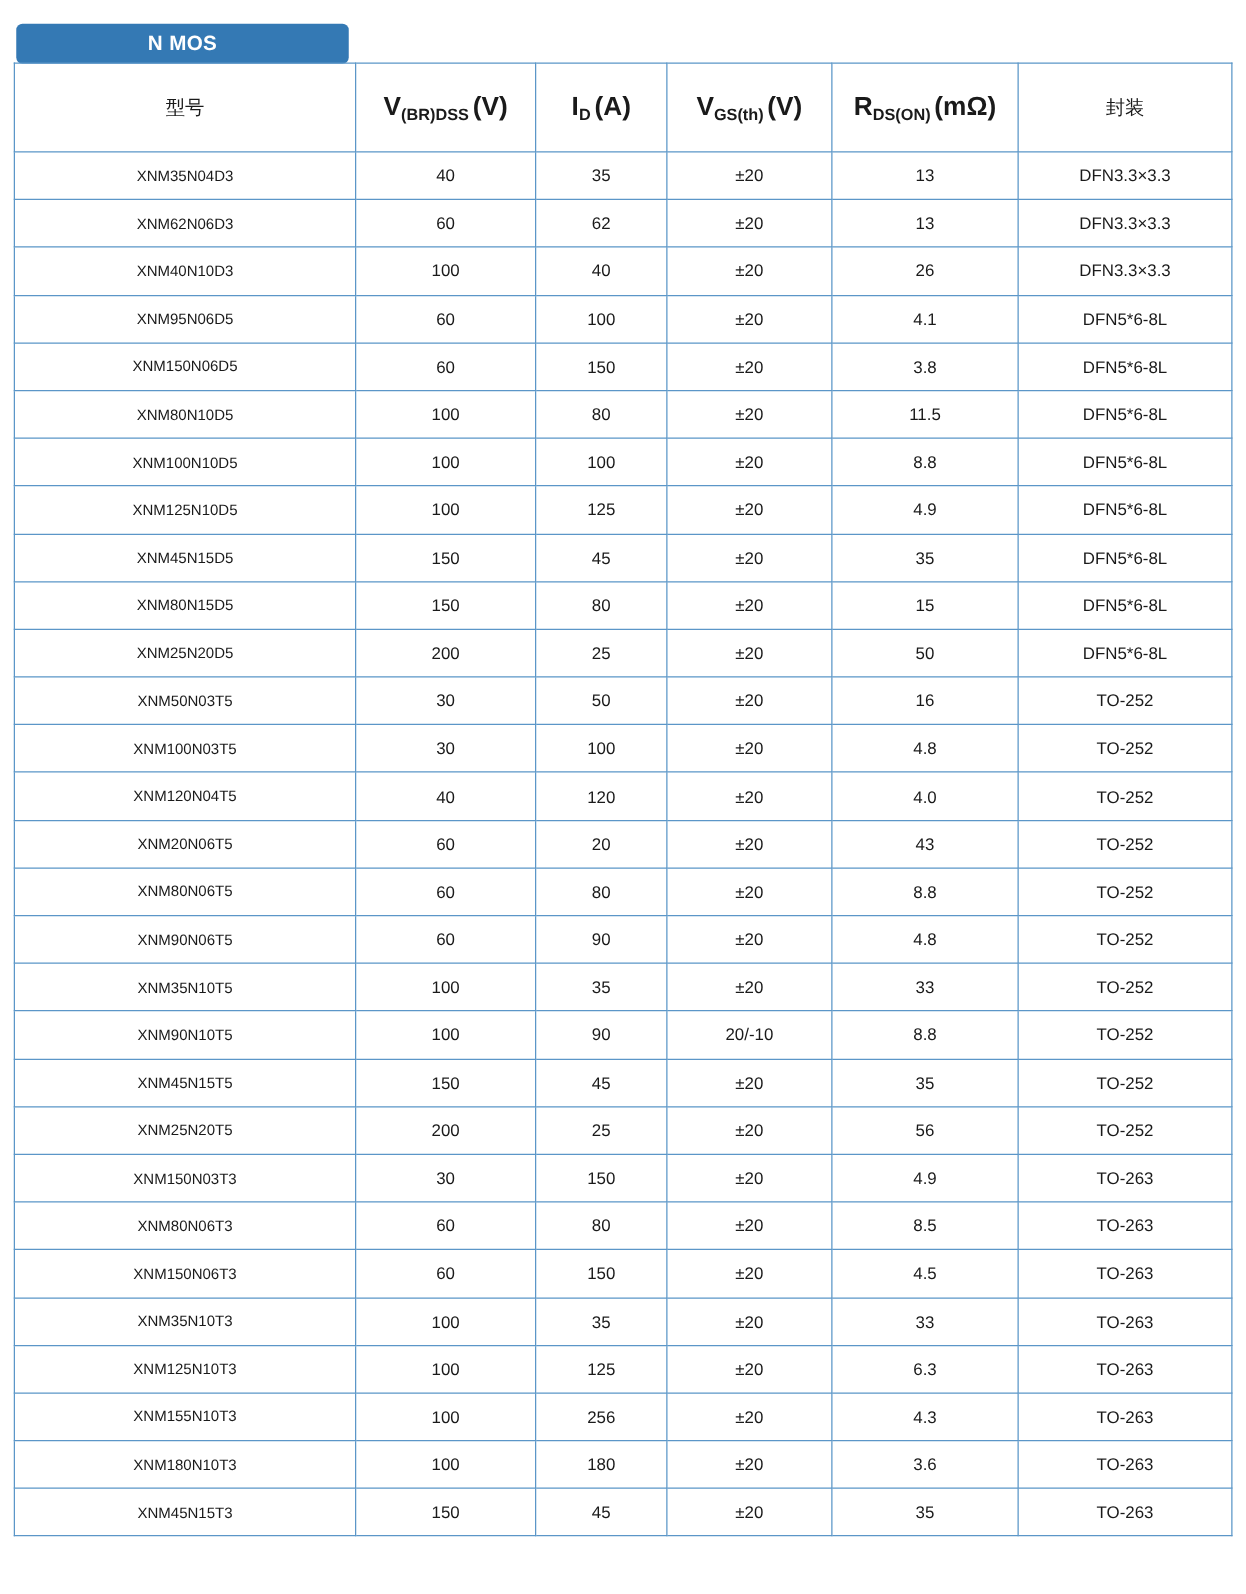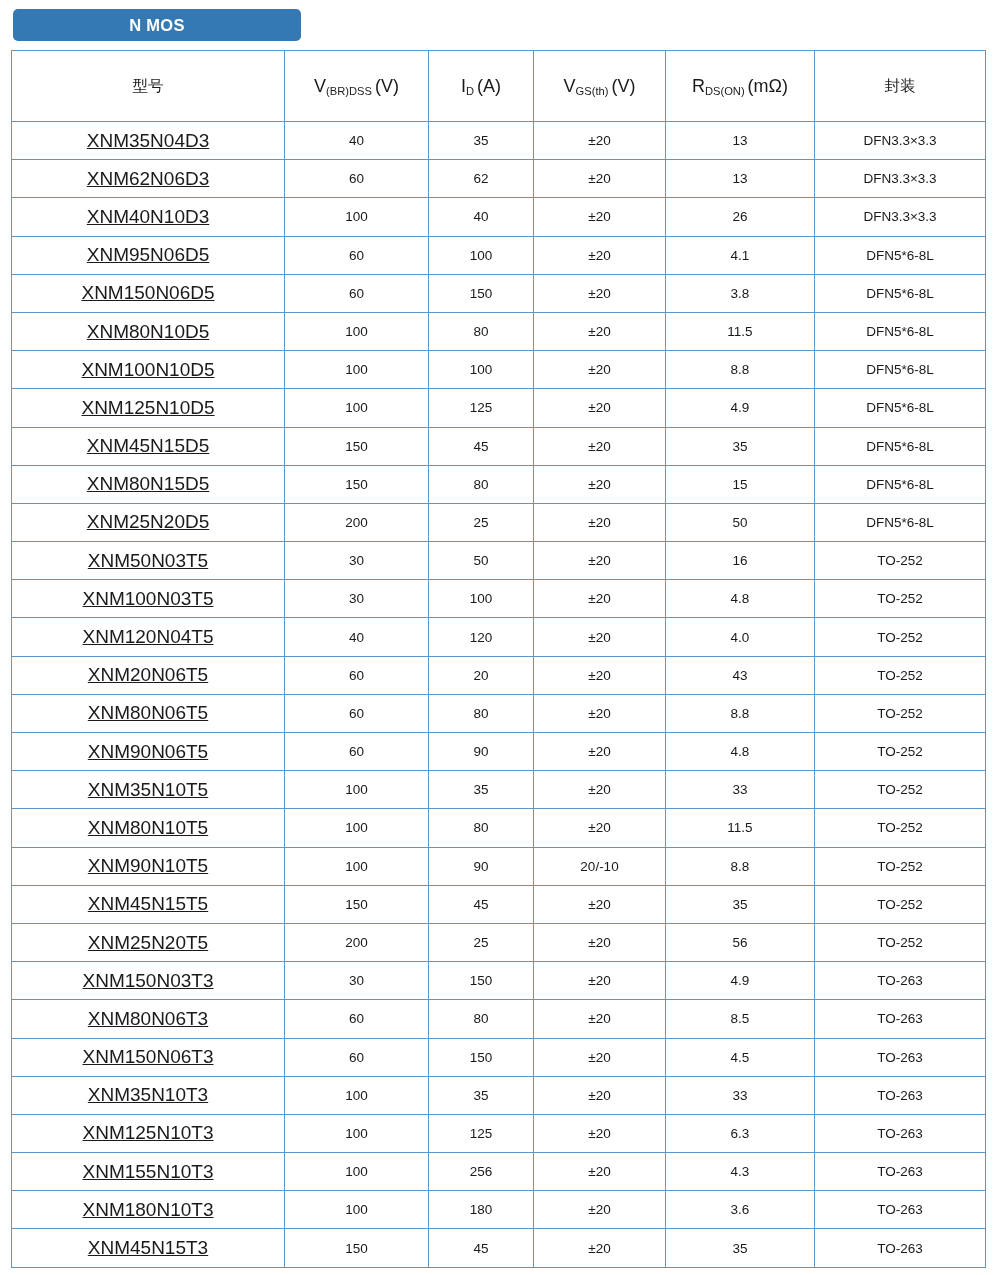--- a/index.html
+++ b/index.html
@@ -25,8 +25,8 @@
   .badge {
     position: absolute;
     left: 13px;
-    top: 9px;
-    width: 288px;
+    top: 19px;
+    width: 266px;
     height: 32px;
     background: #3479b4;
     border-radius: 5px;

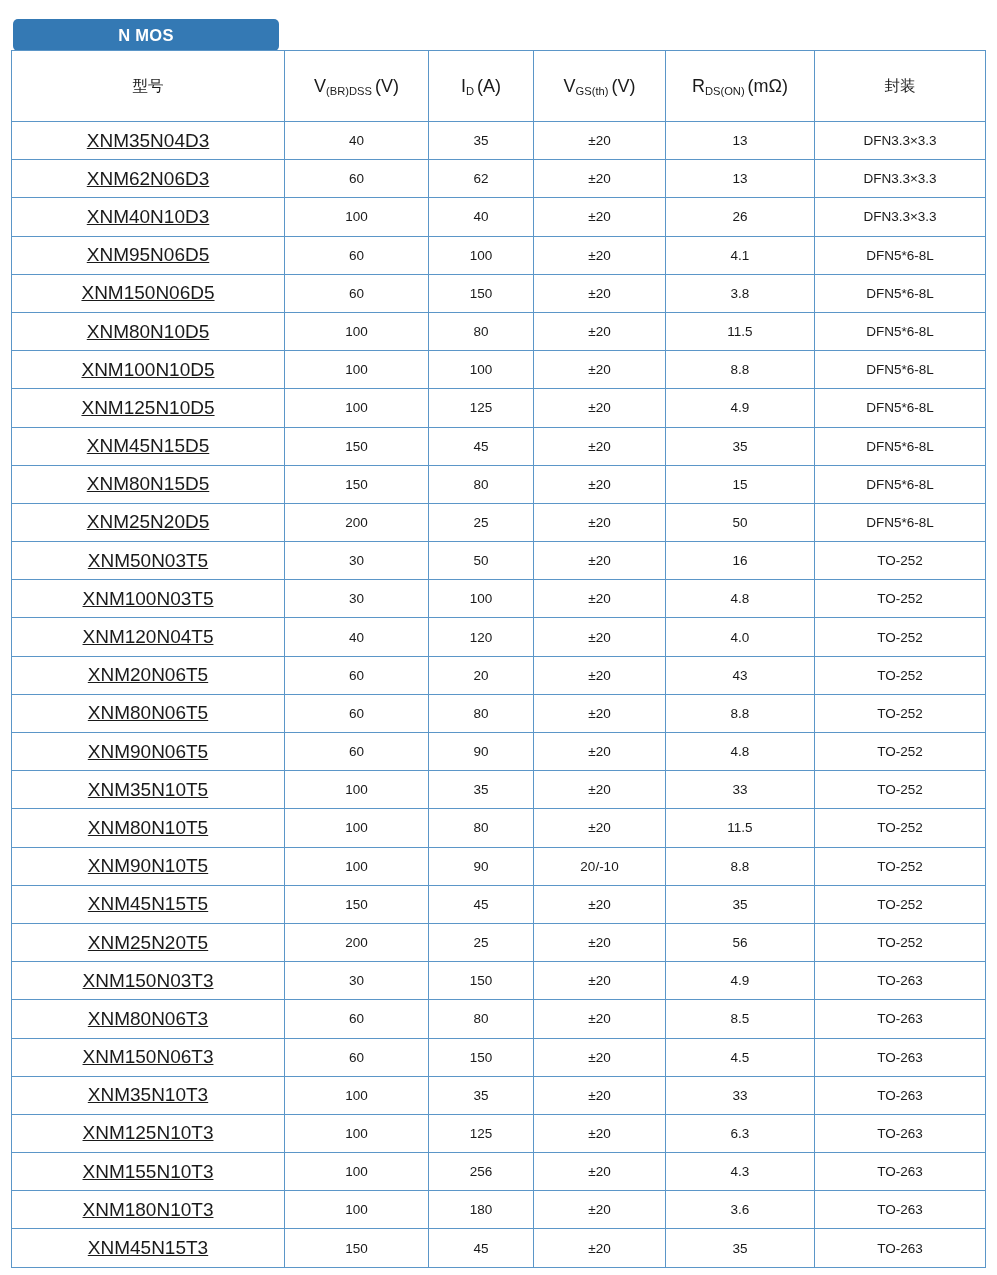--- a/index.html
+++ b/index.html
@@ -75,8 +75,8 @@
     padding: 0 4px;
   }
   table.spec thead th.sym {
-    font-weight: normal;
-    font-size: 18px;
+    font-weight: bold;
+    font-size: 21px;
   }
   table.spec thead th.cjk {
     font-size: 15.5px;

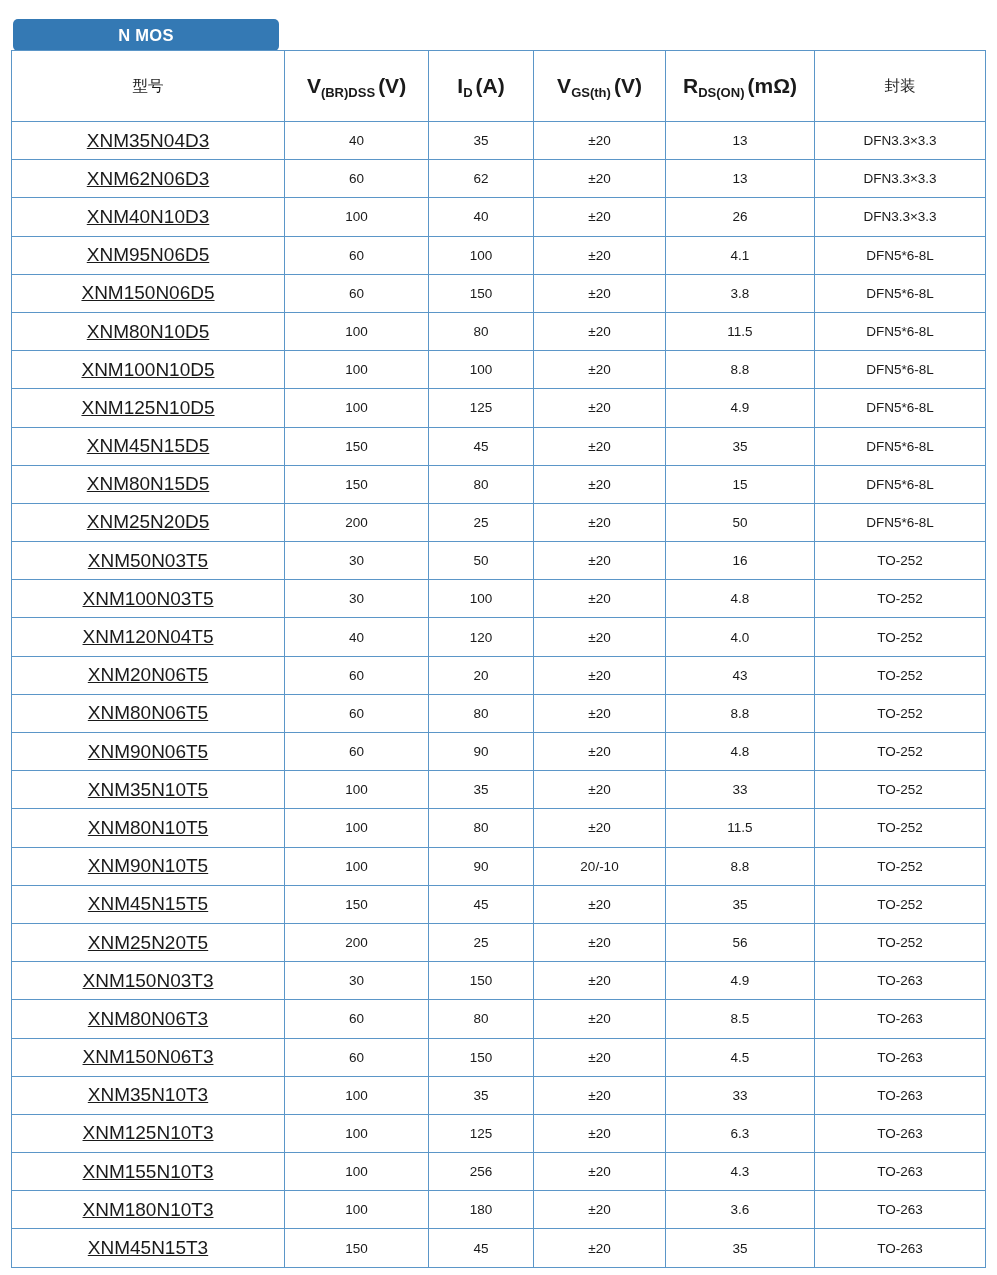--- a/index.html
+++ b/index.html
@@ -98,8 +98,7 @@
     white-space: nowrap;
   }
   table.spec tbody td.part {
-    font-size: 19px;
-    text-decoration: underline;
+    font-size: 12px;
   }
 </style>
 </head>

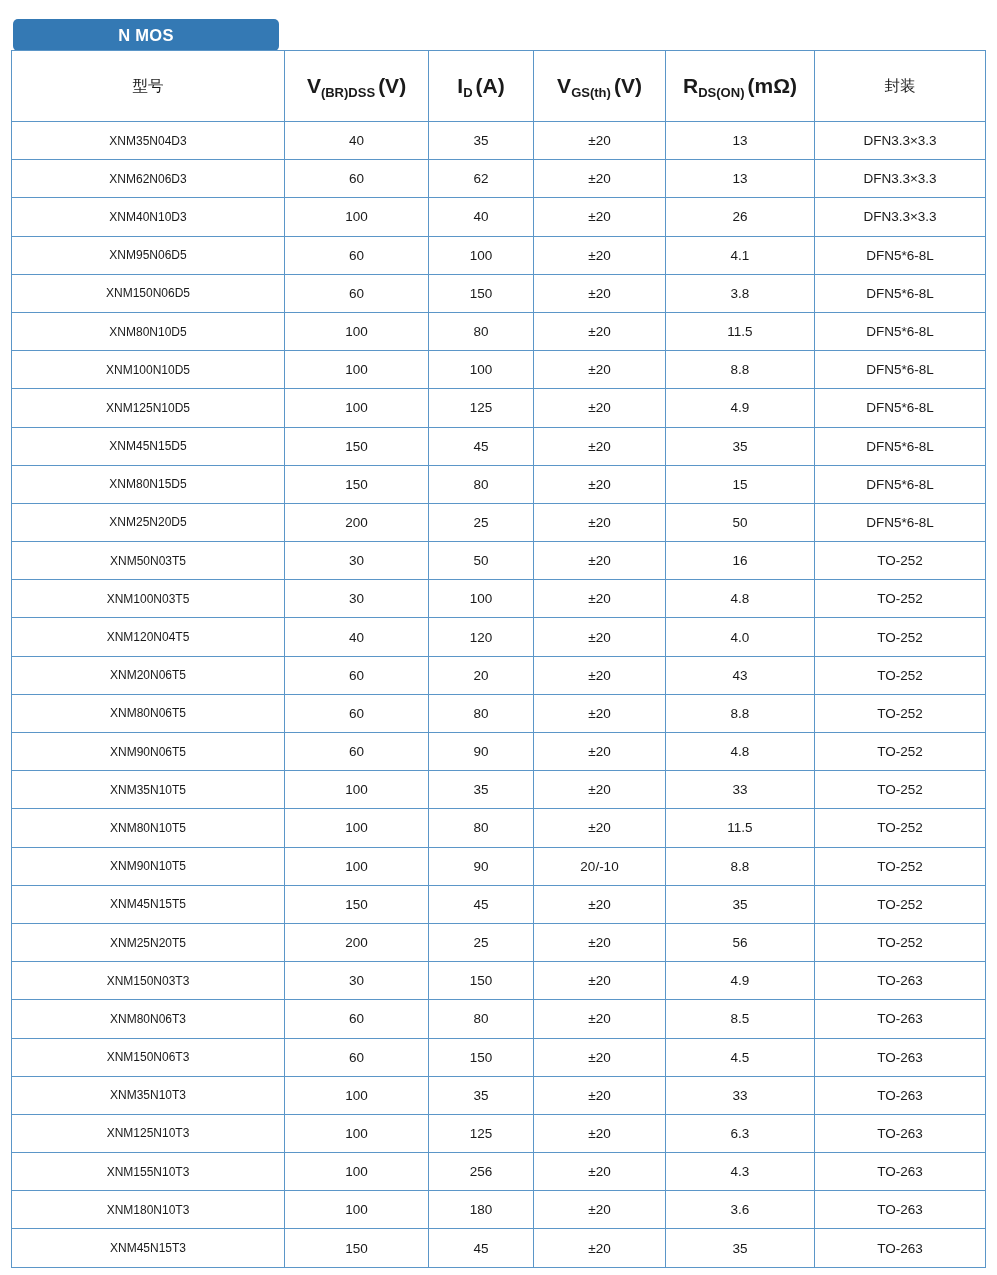--- a/index.html
+++ b/index.html
@@ -284,14 +284,6 @@
             <td>TO-252</td>
           </tr>
           <tr>
-            <td class="part">XNM80N10T5</td>
-            <td>100</td>
-            <td>80</td>
-            <td>±20</td>
-            <td>11.5</td>
-            <td>TO-252</td>
-          </tr>
-          <tr>
             <td class="part">XNM90N10T5</td>
             <td>100</td>
             <td>90</td>

